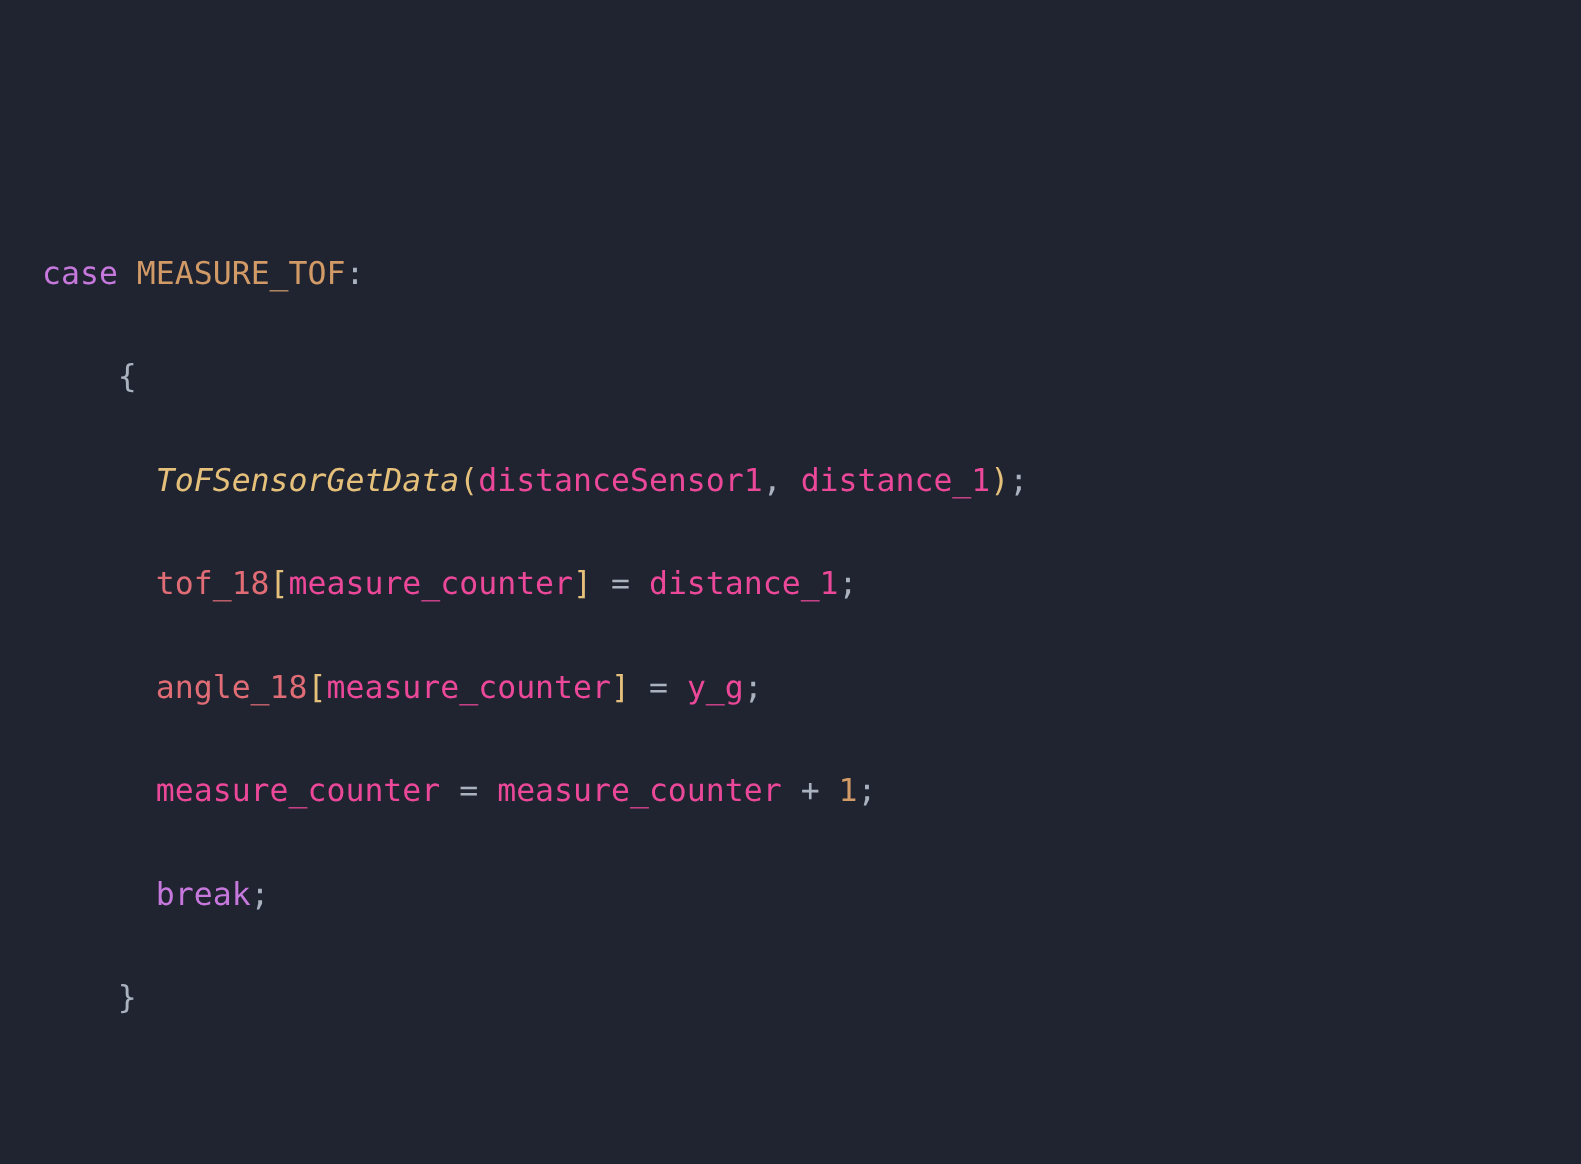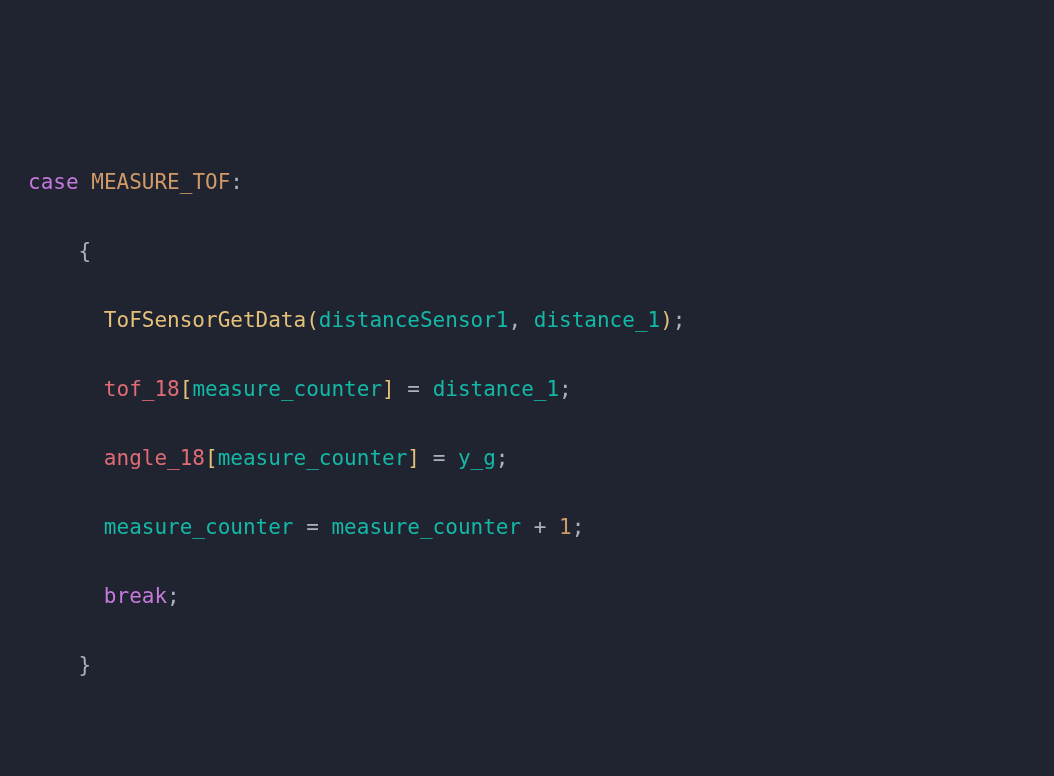--- a/index.html
+++ b/index.html
@@ -42,7 +42,7 @@
   }
   .kw { color: #c678dd; }
   .const { color: #d19a66; }
-  .fn-y { color: #e5c07b; }
+  .fn-y { color: #e5c07b; font-style: italic; }
   .id { color: #14b8a6; }
   .num { color: #d19a66; }
   .punct { color: #abb2bf; }

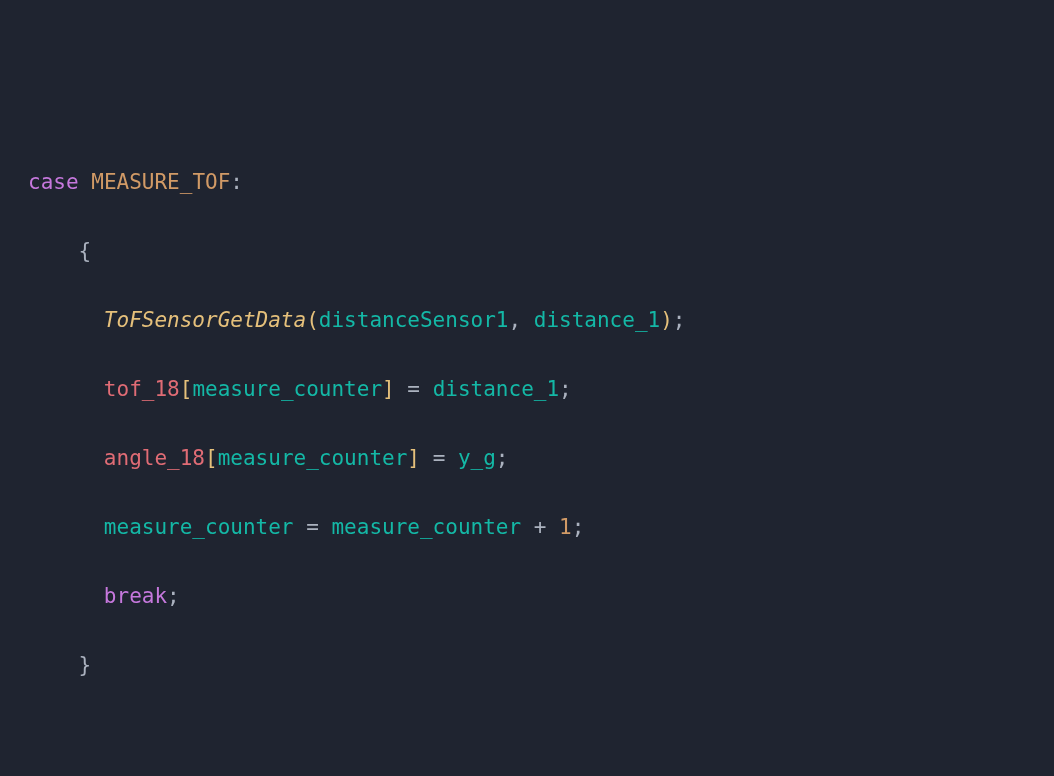--- a/index.html
+++ b/index.html
@@ -43,7 +43,7 @@
   .kw { color: #c678dd; }
   .const { color: #d19a66; }
   .fn-y { color: #e5c07b; font-style: italic; }
-  .id { color: #14b8a6; }
+  .id { color: #ec4899; }
   .num { color: #d19a66; }
   .punct { color: #abb2bf; }
   .paren-y { color: #e5c07b; }

